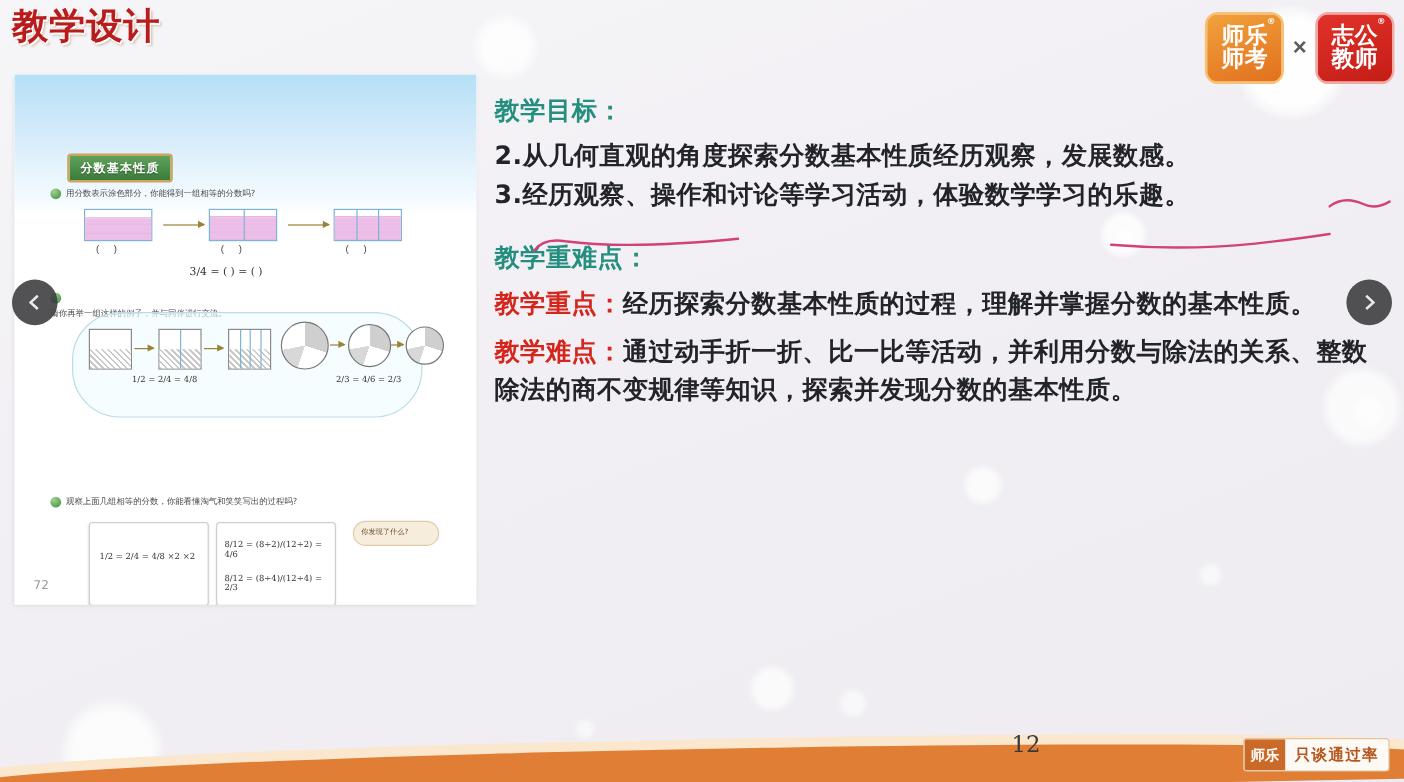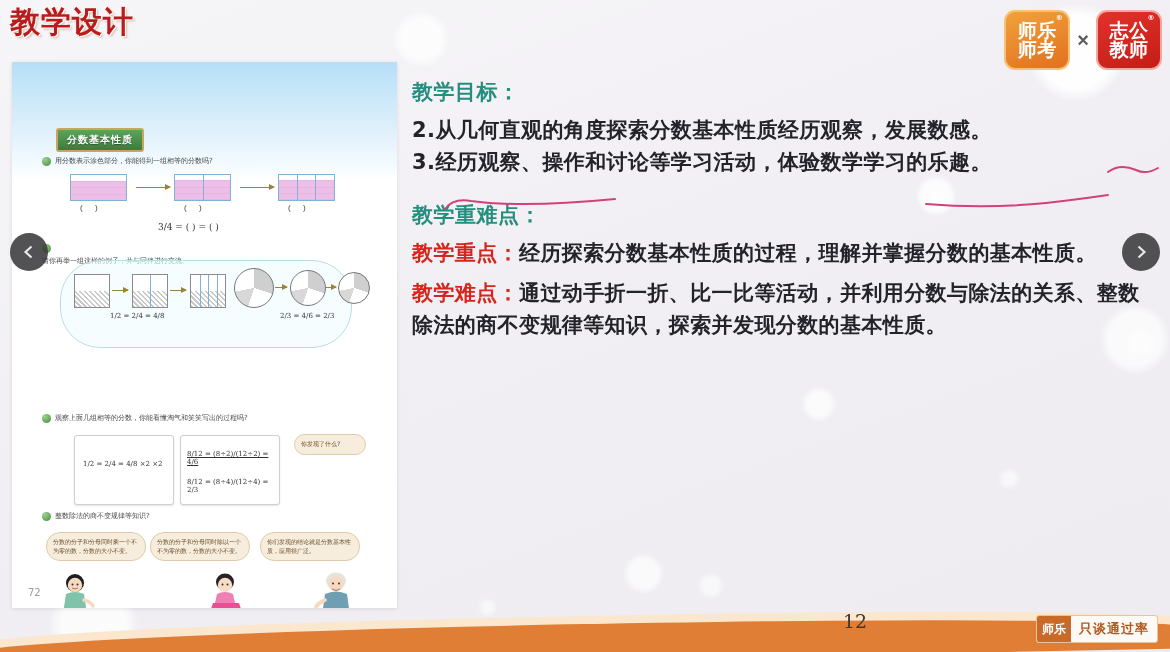--- a/index.html
+++ b/index.html
@@ -45,7 +45,7 @@
 
   
   .book{
-    position:absolute;left:12px;top:62px;width:385px;height:546px;
+    position:absolute;left:12px;top:62px;width:385px;height:442px;
     background:#fff;box-shadow:0 1px 4px rgba(0,0,0,.10);overflow:hidden;
   }
   .book-sky{position:absolute;left:0;top:0;width:100%;height:118px;

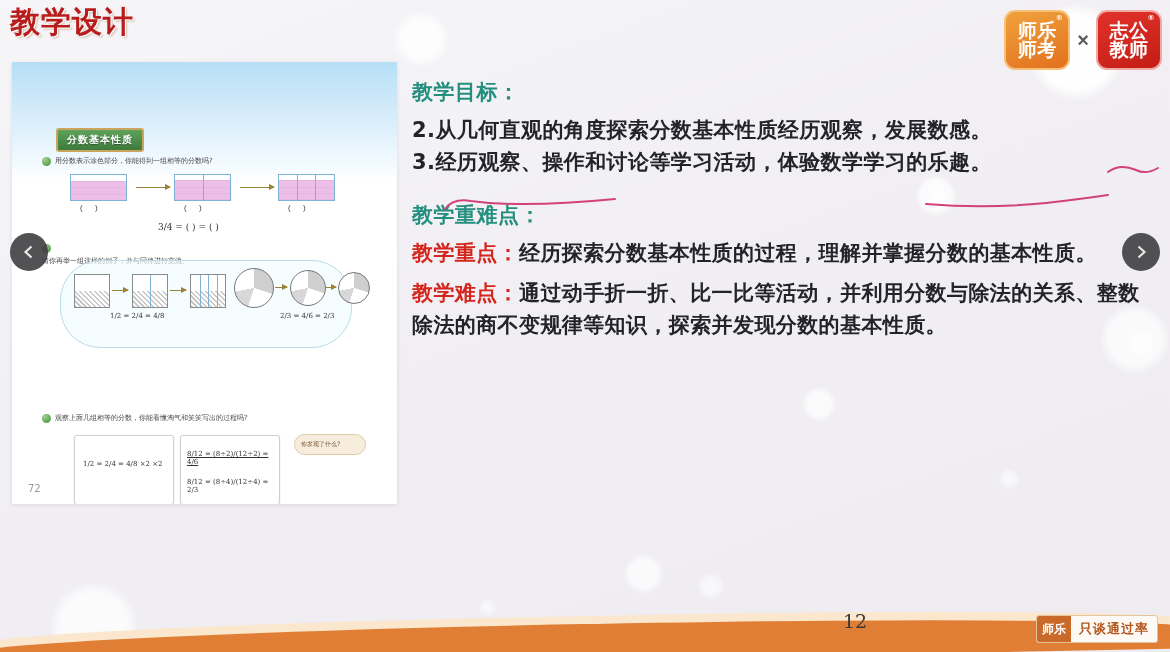--- a/index.html
+++ b/index.html
@@ -228,7 +228,7 @@
     <div class="tiny-frac" style="left:8px;top:24px;">1/2 = 2/4 = 4/8   ×2  ×2</div>
   </div>
   <div class="notecard" style="left:168px;top:373px;width:98px;height:68px;">
-    <div class="tiny-frac" style="left:6px;top:14px;text-decoration:underline;">8/12 = (8÷2)/(12÷2) = 4/6</div>
+    <div class="tiny-frac" style="left:6px;top:14px;">8/12 = (8÷2)/(12÷2) = 4/6</div>
     <div class="tiny-frac" style="left:6px;top:42px;">8/12 = (8÷4)/(12÷4) = 2/3</div>
   </div>
   <div class="bubble" style="left:282px;top:372px;width:58px;">你发现了什么?</div>

